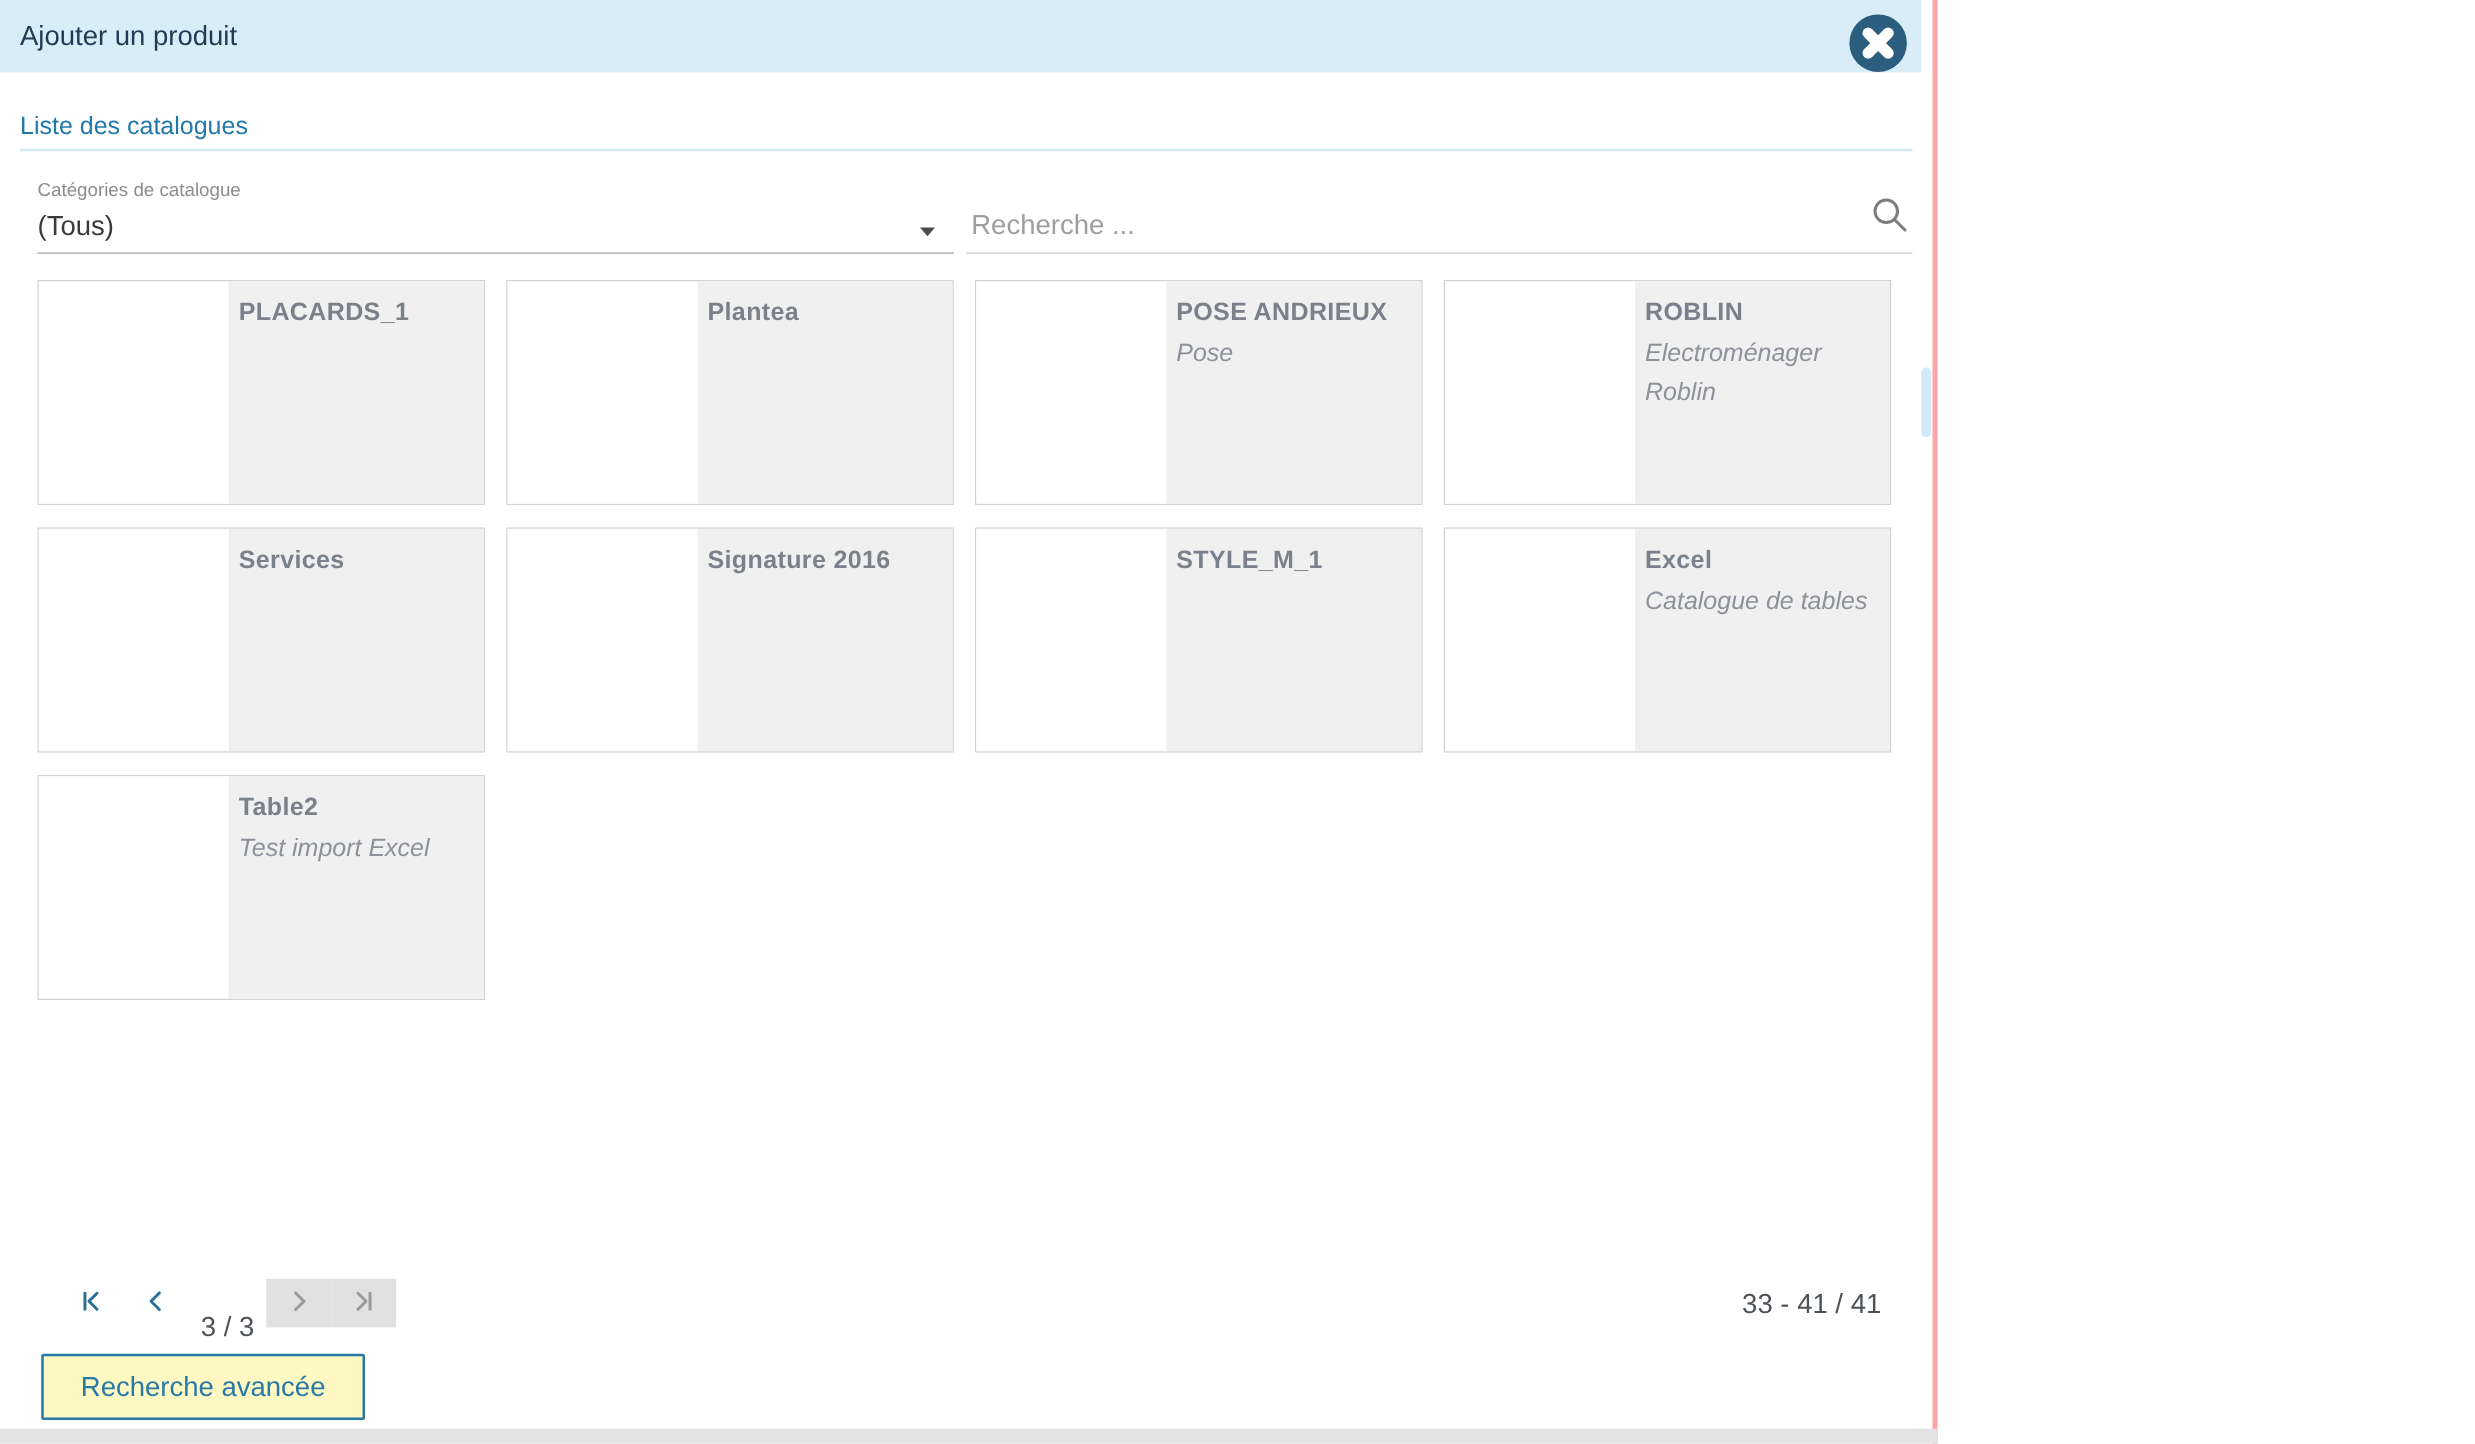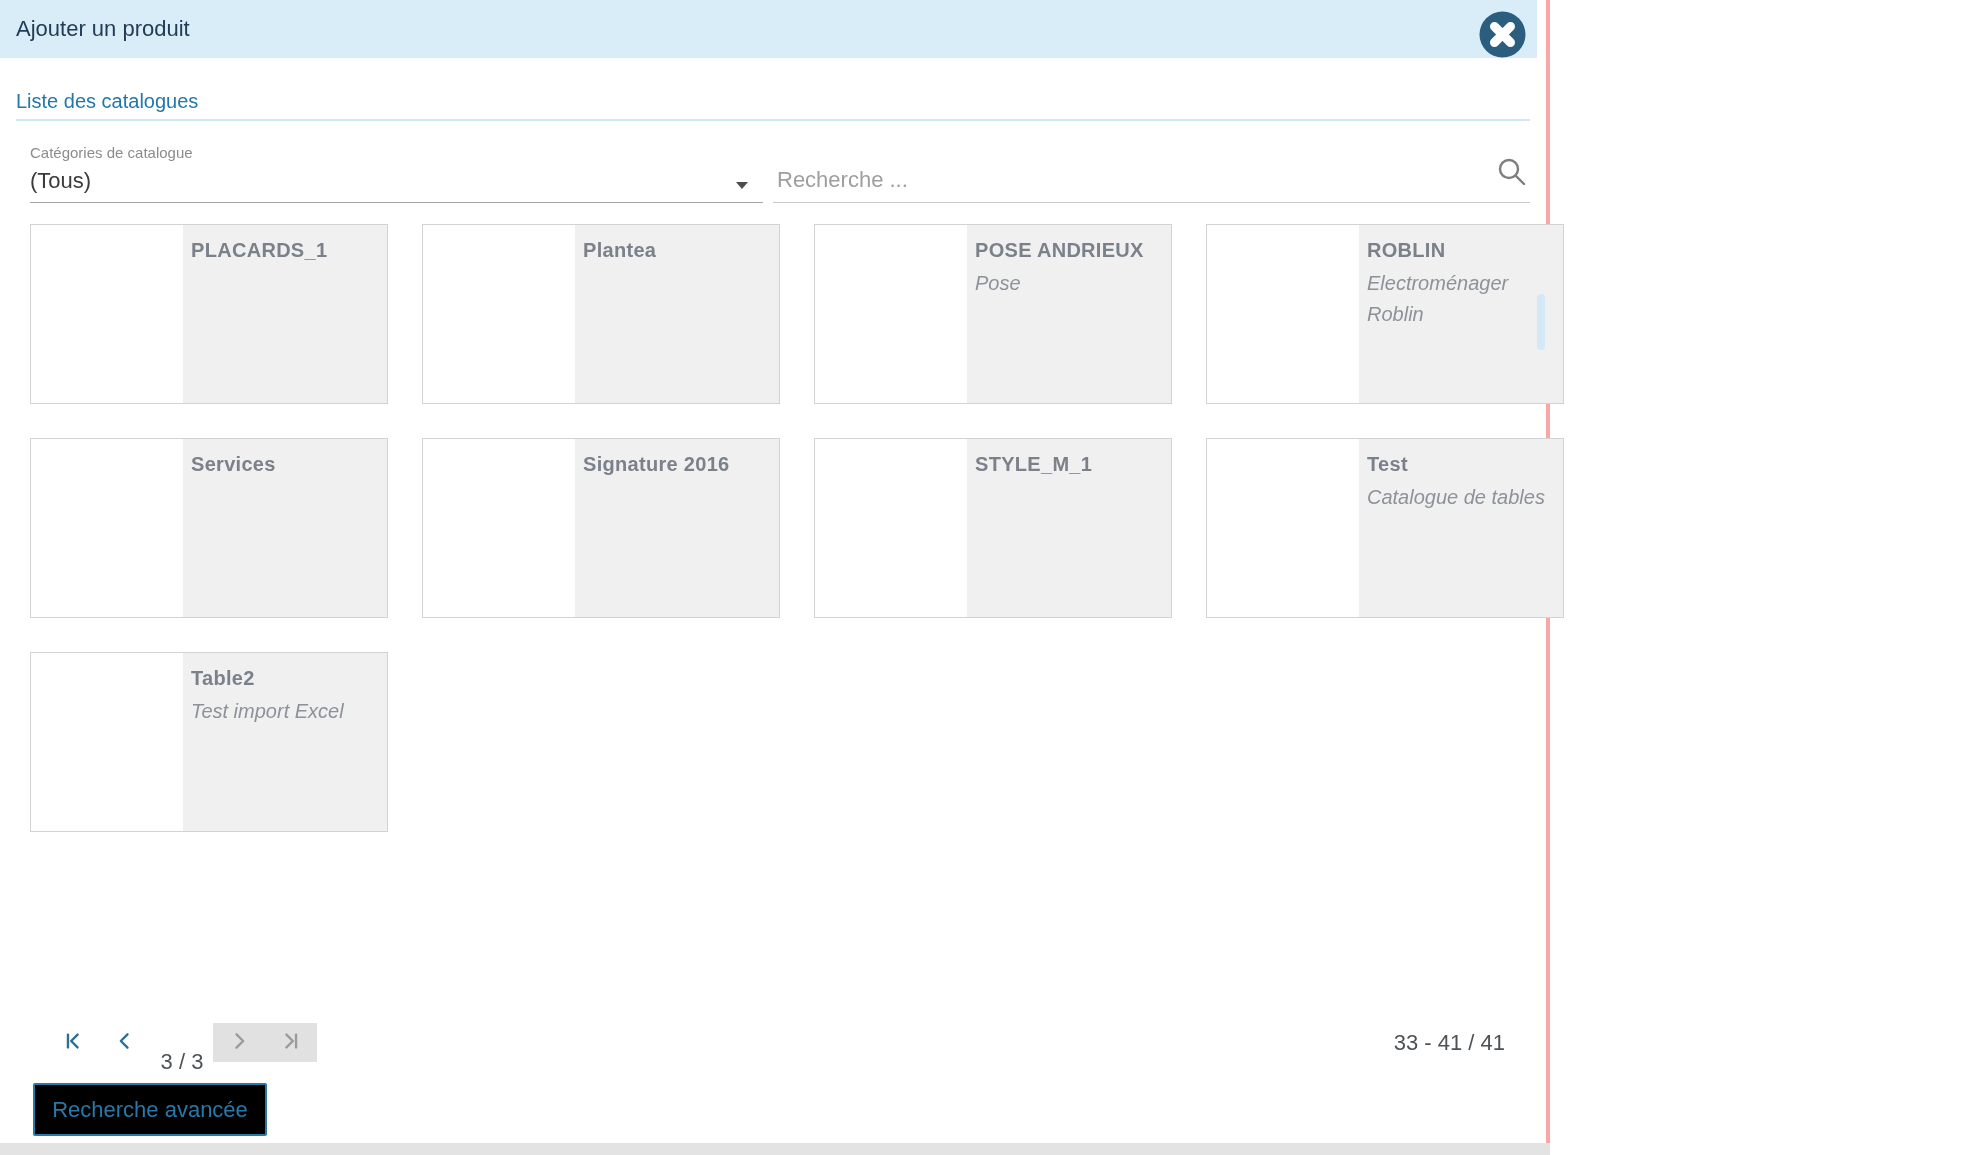--- a/index.html
+++ b/index.html
@@ -75,7 +75,7 @@
     display: grid;
     grid-template-columns: repeat(4, 358px);
     grid-auto-rows: 180px;
-    column-gap: 17px; row-gap: 18px; gap: 34px;
+    column-gap: 17px; row-gap: 18px;
   }
   .card {
     border: 1px solid #d2d2d2;

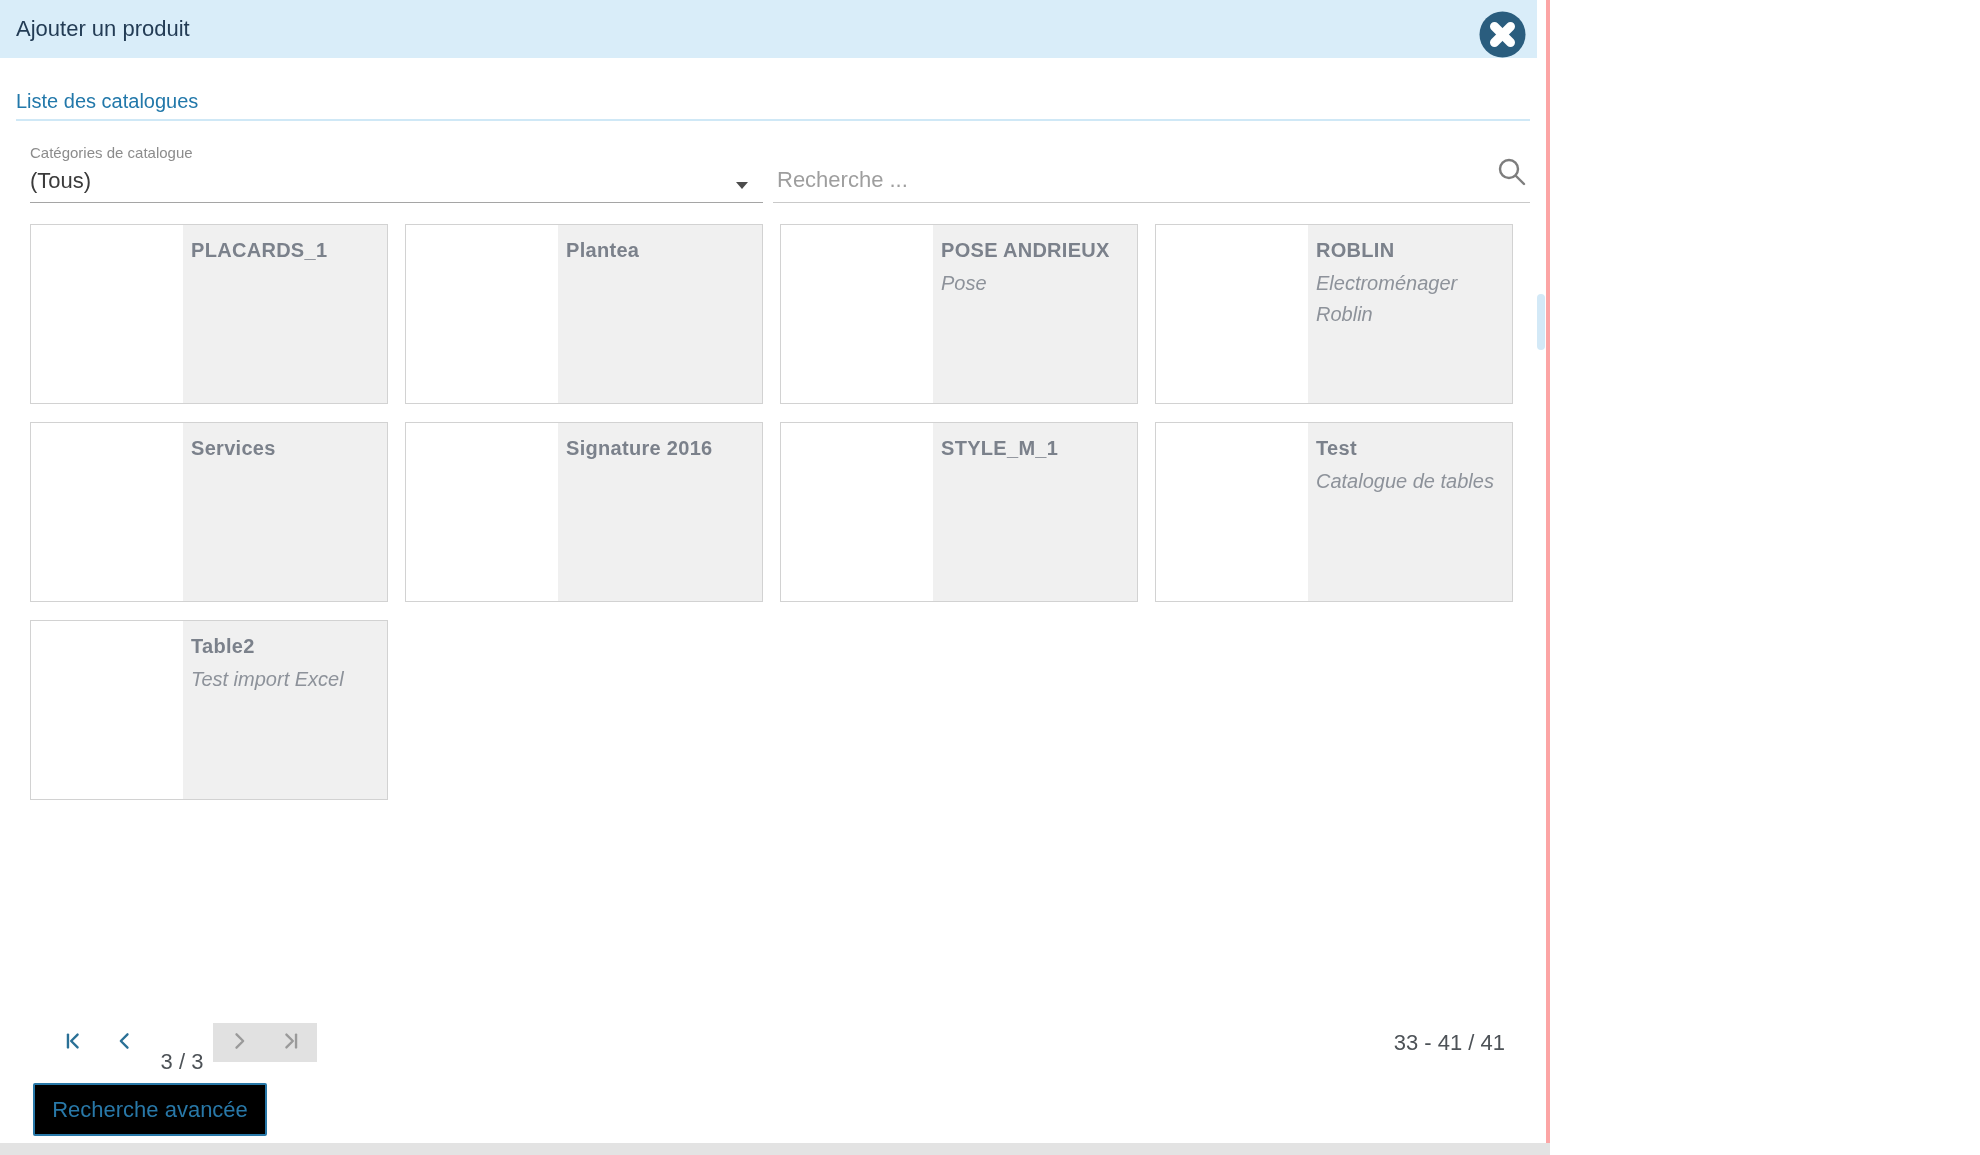--- a/index.html
+++ b/index.html
@@ -241,7 +241,7 @@
     <div class="card">
       <div class="card-thumb"></div>
       <div class="card-info">
-        <div class="card-title">Test</div>
+        <div class="card-title">Excel</div>
         <div class="card-sub">Catalogue de tables</div>
       </div>
     </div>

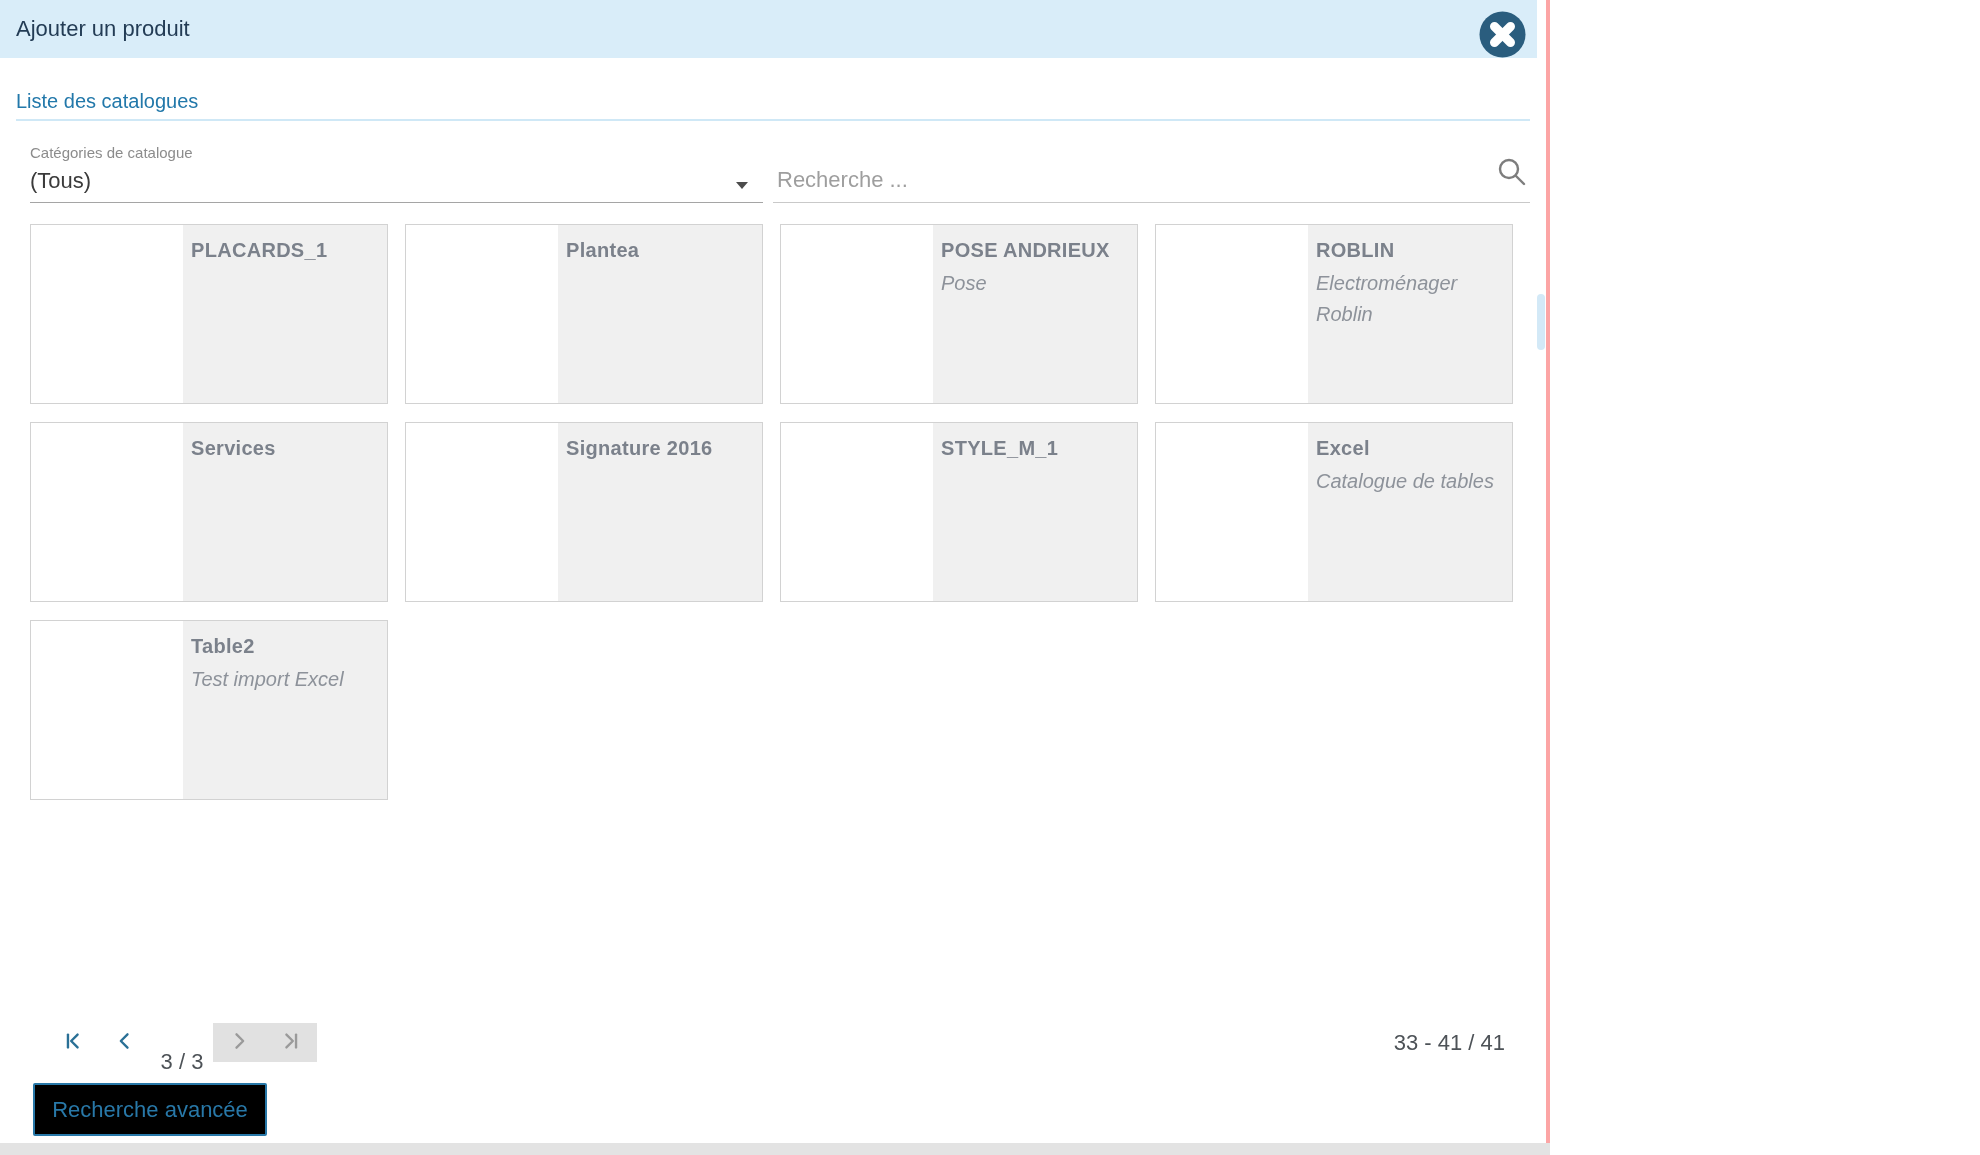--- a/index.html
+++ b/index.html
@@ -121,8 +121,8 @@
   
   .adv-btn {
     position: absolute; left: 33px; top: 1083px;
-    width: 234px; height: 53px;
-    background: #000000;
+    width: 259px; height: 53px;
+    background: #fef9c3;
     border: 2px solid #2878a8;
     border-radius: 2px;
     font-size: 22px; color: #2878a8;

